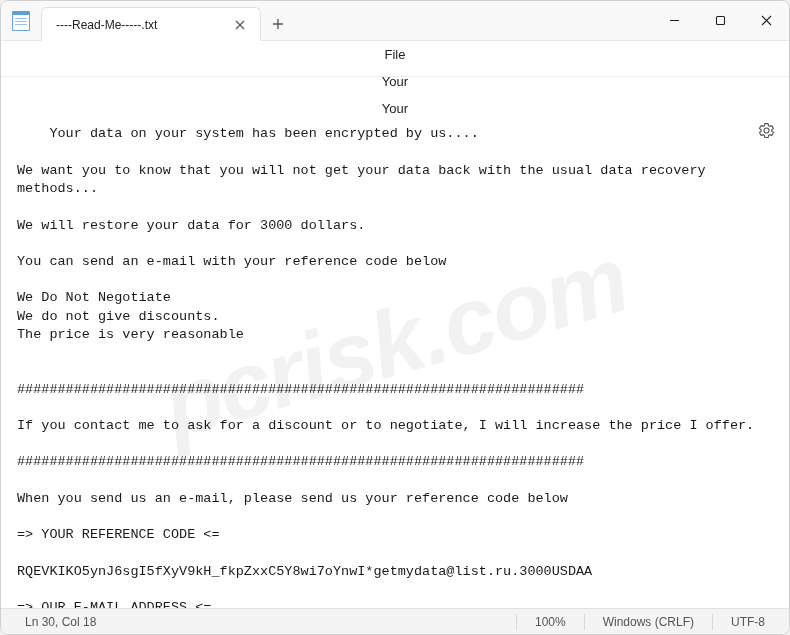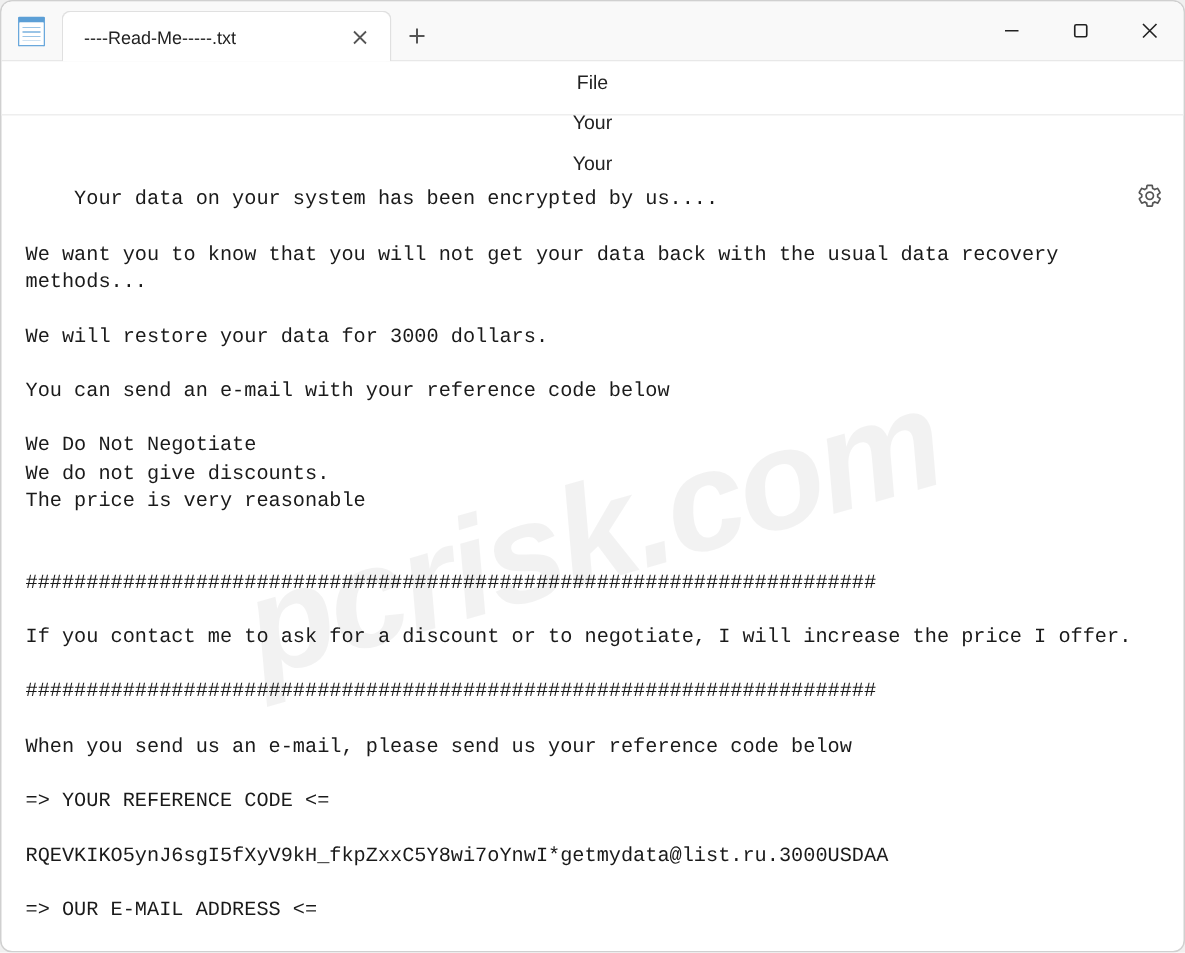--- a/index.html
+++ b/index.html
@@ -250,6 +250,16 @@
 getmydata@list.ru</span>
   </div>
 
+  <div class="statusbar">
+    <div class="status-left status-cell">Ln 30, Col 18</div>
+    <div class="status-gap"></div>
+    <div class="status-sep"></div>
+    <div class="status-cell">100%</div>
+    <div class="status-sep"></div>
+    <div class="status-cell">Windows (CRLF)</div>
+    <div class="status-sep"></div>
+    <div class="status-cell">UTF-8</div>
+  </div>
 
 </div>
 

